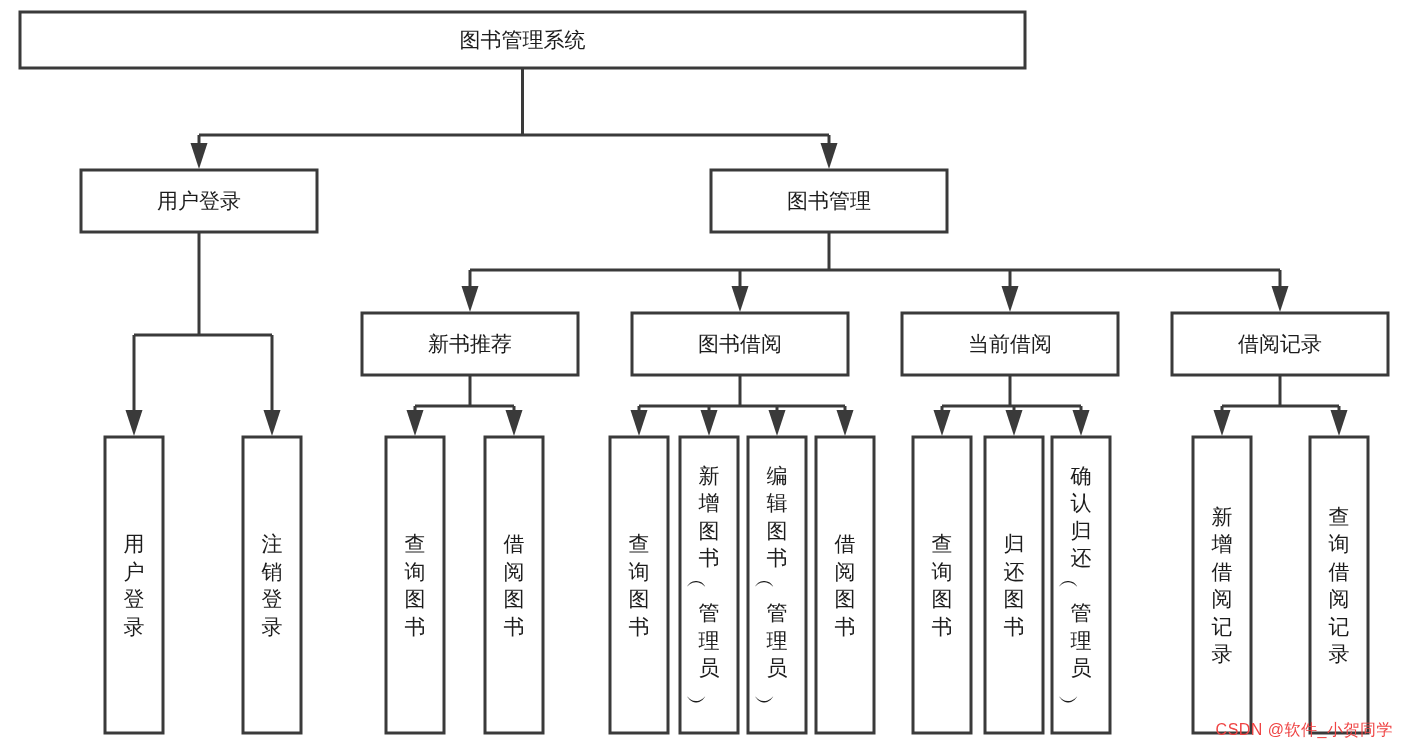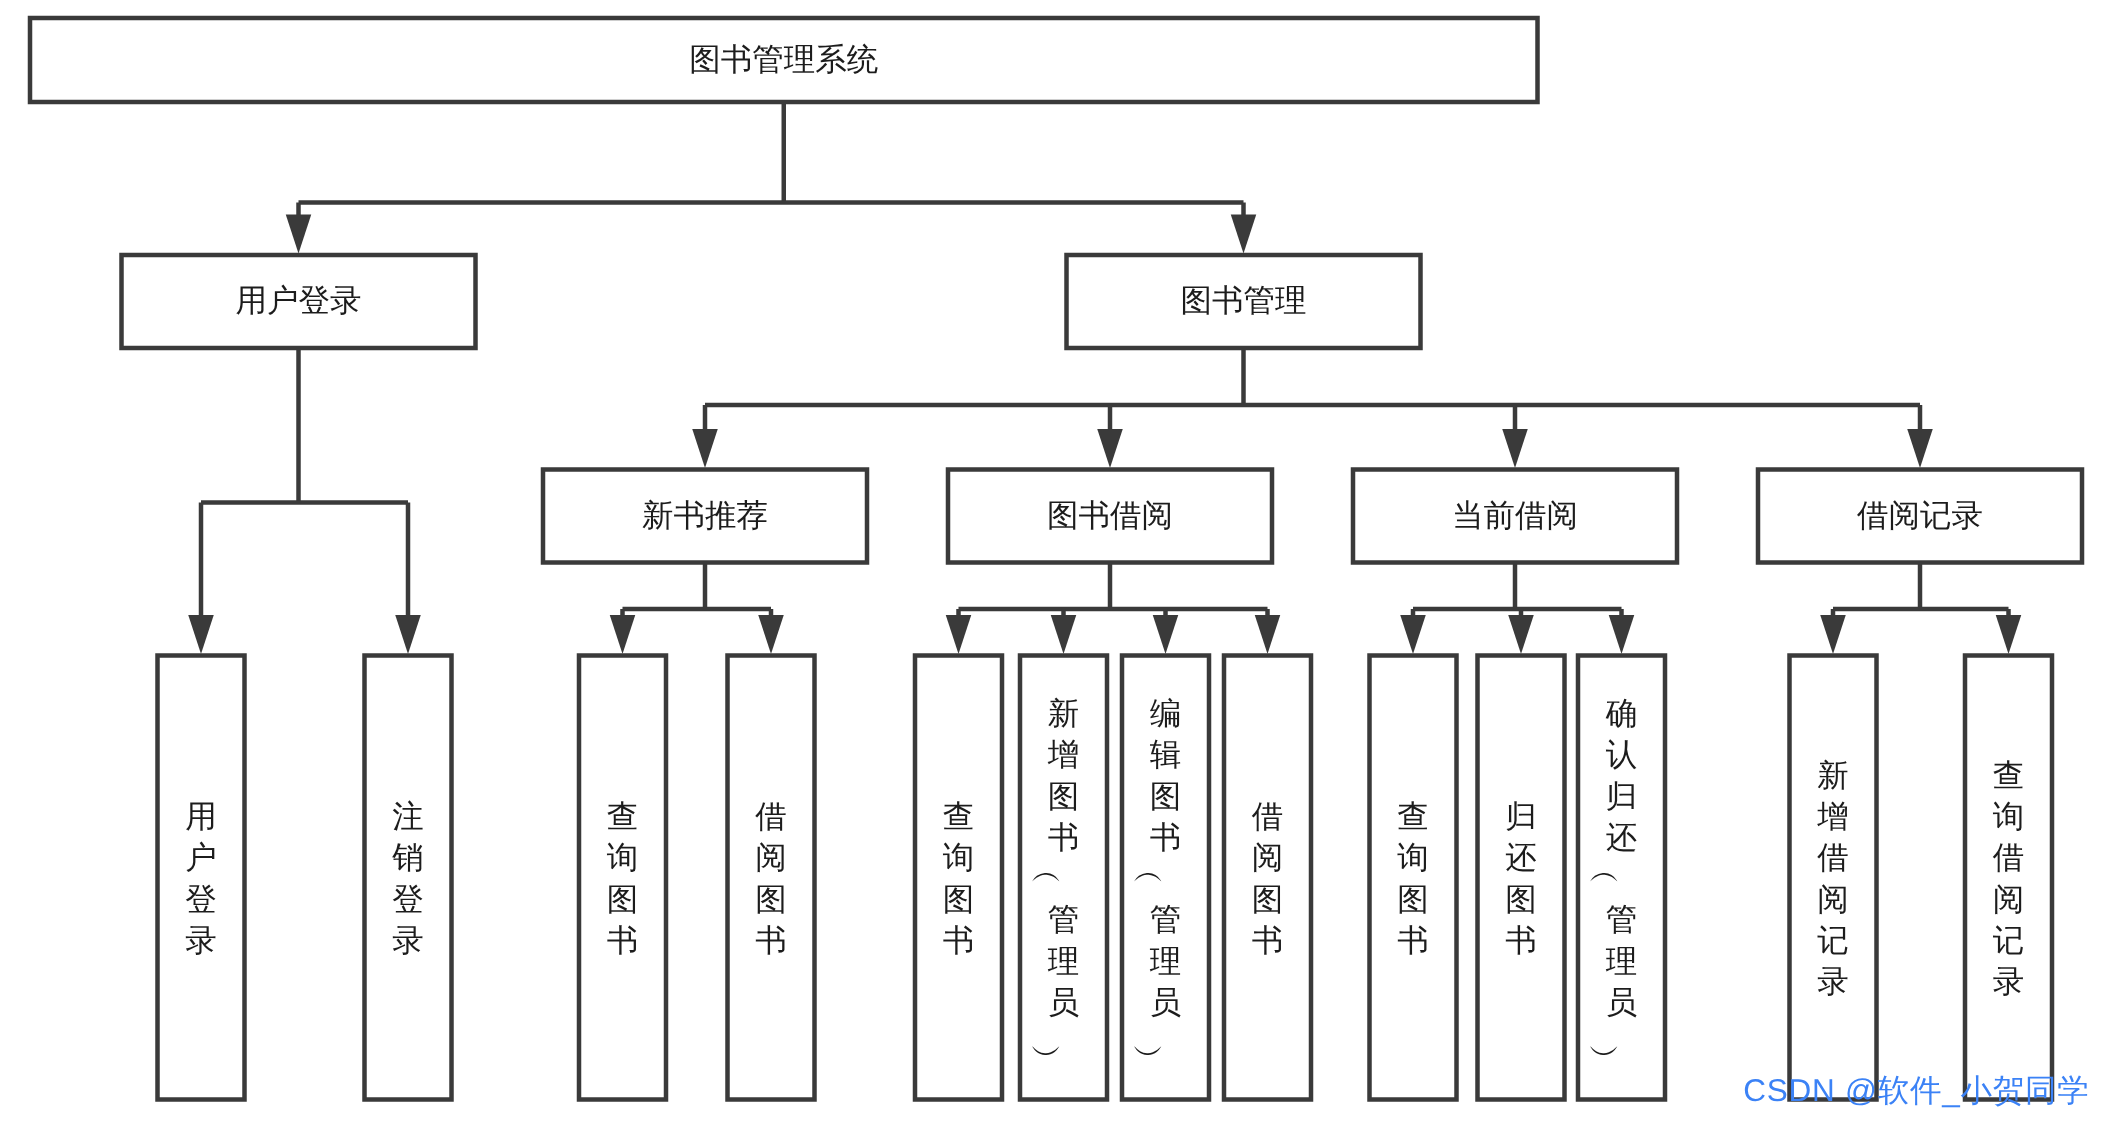--- a/index.html
+++ b/index.html
@@ -60,8 +60,8 @@
     right: 12px;
     bottom: 6px;
     font-family: "Liberation Sans", "DejaVu Sans", sans-serif;
-    font-size: 21px;
-    color: #3b82f6;
+    font-size: 16px;
+    color: #ef4444;
     letter-spacing: 0.5px;
     white-space: nowrap;
     user-select: none;

